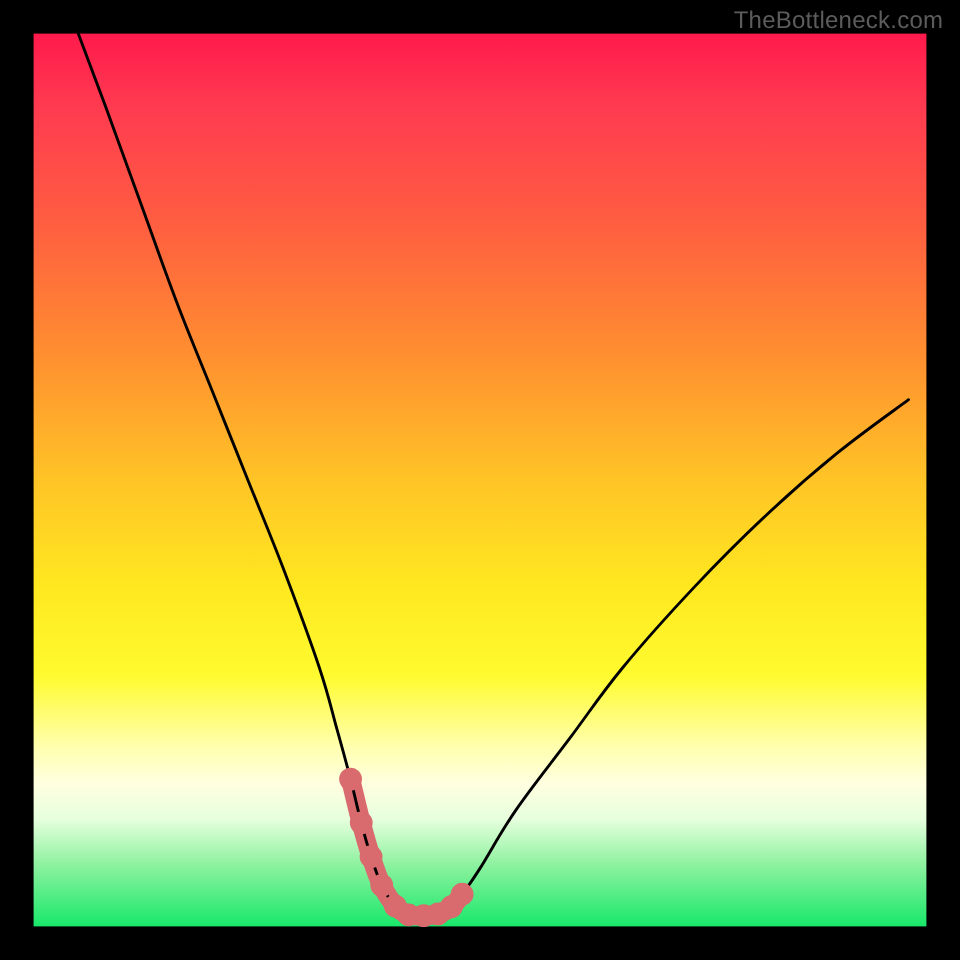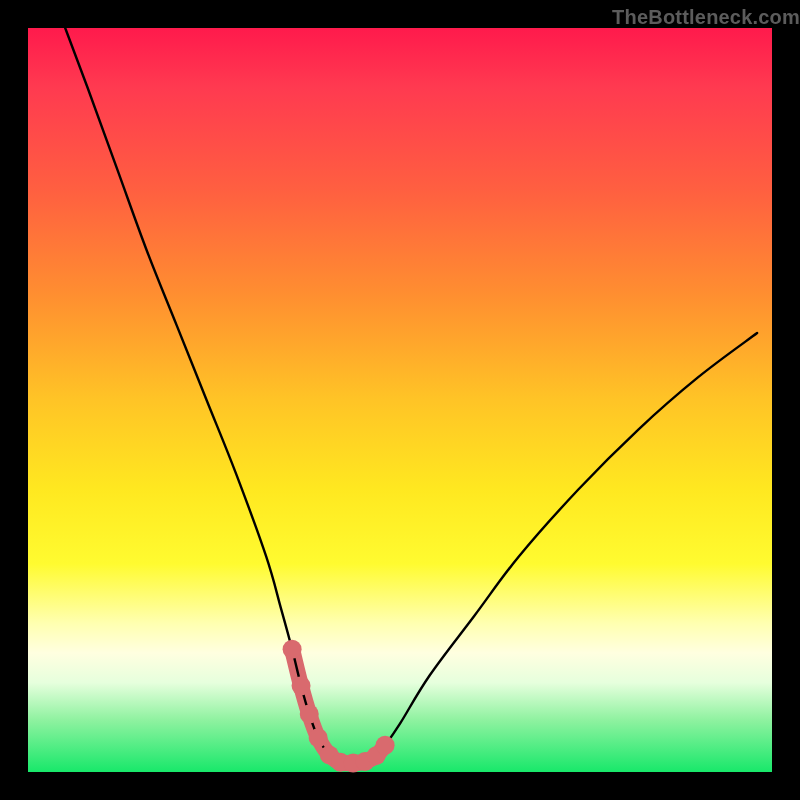--- a/index.html
+++ b/index.html
@@ -42,10 +42,10 @@
   .watermark {
     position: absolute;
     top: 6px;
-    right: 0;
+    right: 14px;
     color: #5c5c5c;
     font-size: 20px;
-    font-weight: 700;
+    font-weight: 400;
     letter-spacing: 0.2px;
     user-select: none;
   }

